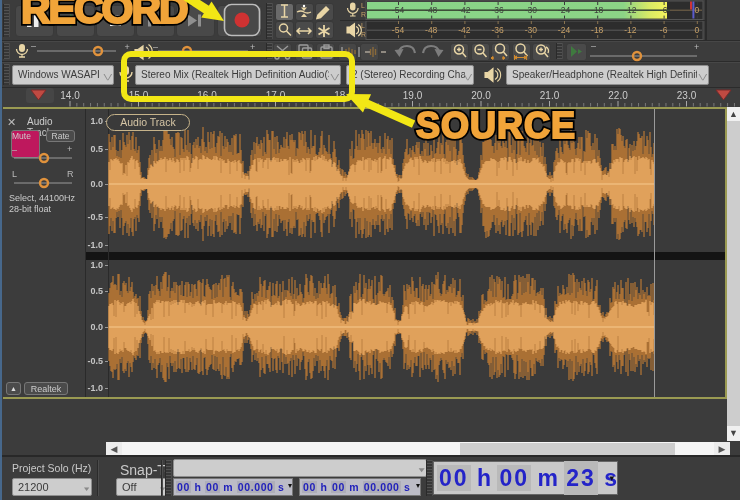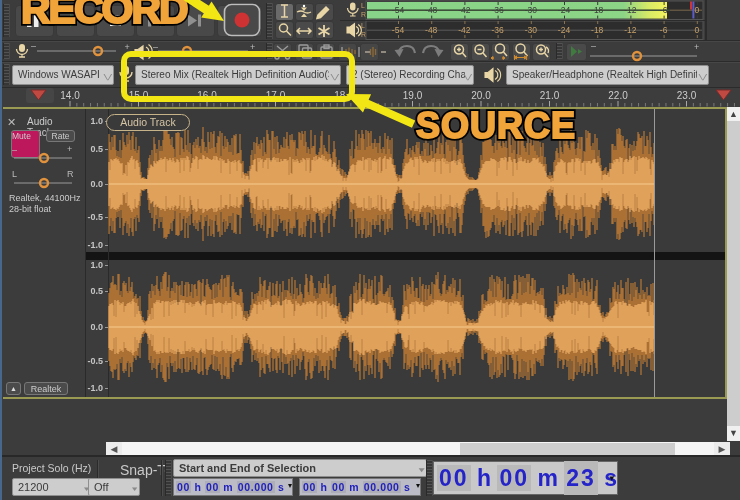--- a/index.html
+++ b/index.html
@@ -402,7 +402,7 @@
 <line x1="11" y1="40" x2="69" y2="40" stroke="#999"></line>
 <circle cx="41" cy="40" r="4" fill="none" stroke="#e0923c" stroke-width="2.4"></circle>
 </svg>
-    <div class="abs" style="left:6px;top:84px;color:#ccc;font-size:9px">Realtek, 44100Hz</div>
+    <div class="abs" style="left:6px;top:84px;color:#ccc;font-size:9px">Select, 44100Hz</div>
     <div class="abs" style="left:6px;top:95px;color:#ccc;font-size:9px">28-bit float</div>
     <div class="abs" style="left:3px;top:273px;width:15px;height:13px;background:#4b4b4b;border:1px solid #777;border-radius:3px;color:#ddd;font-size:7px;text-align:center;line-height:12px">▲</div>
     <div class="abs" style="left:21px;top:273px;width:44px;height:13px;background:#4b4b4b;border:1px solid #777;border-radius:3px;color:#ccc;font-size:9px;text-align:center;line-height:12px">Realtek</div>

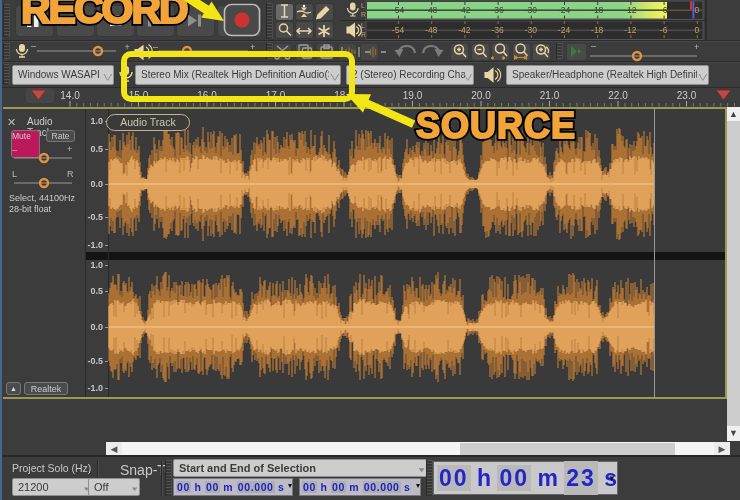--- a/index.html
+++ b/index.html
@@ -464,7 +464,6 @@
 <div class="abs" style="left:161px;top:460px;width:2px;height:36px;background:#2b2b2b;border-right:1px solid #4c4c4c"></div>
 <div class="grab" style="left:165px;top:460px;height:36px"></div>
 <div class="combo" style="left:173px;top:459px;width:254px;height:18px;line-height:16px;font-weight:bold">
-    <span class="tx">Start and End of Selection</span>
     <span class="chev" style="top:2px">▾</span>
   </div>
 <div class="abs" style="left:173px;top:478px;width:120px;height:18px;background:#bcbcc6;border:1px solid #777">

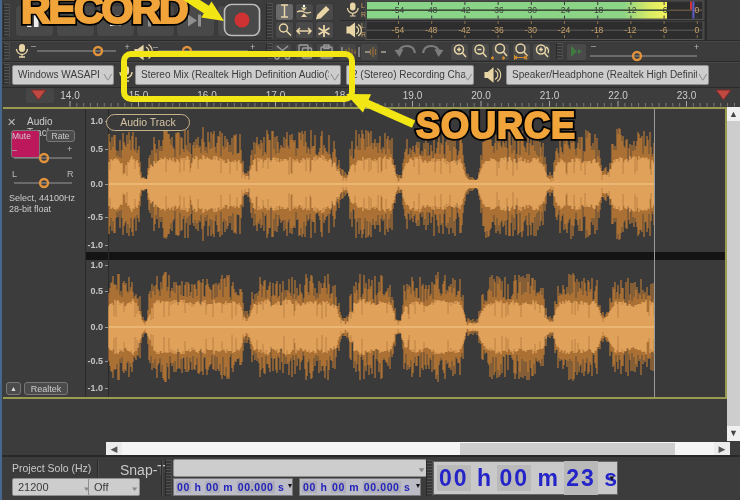--- a/index.html
+++ b/index.html
@@ -457,7 +457,7 @@
   </div>
 <div class="abs" style="left:97px;top:460px;width:2px;height:36px;background:#2b2b2b;border-right:1px solid #4c4c4c"></div>
 <div class="lbl" style="left:120px;top:462px;font-size:14px">Snap-To</div>
-<div class="combo" style="left:88px;top:478px;width:52px;height:18px;line-height:16px">
+<div class="combo" style="left:116px;top:478px;width:52px;height:18px;line-height:16px">
     <span class="tx">Off</span>
     <span class="chev" style="top:2px">▾</span>
   </div>

